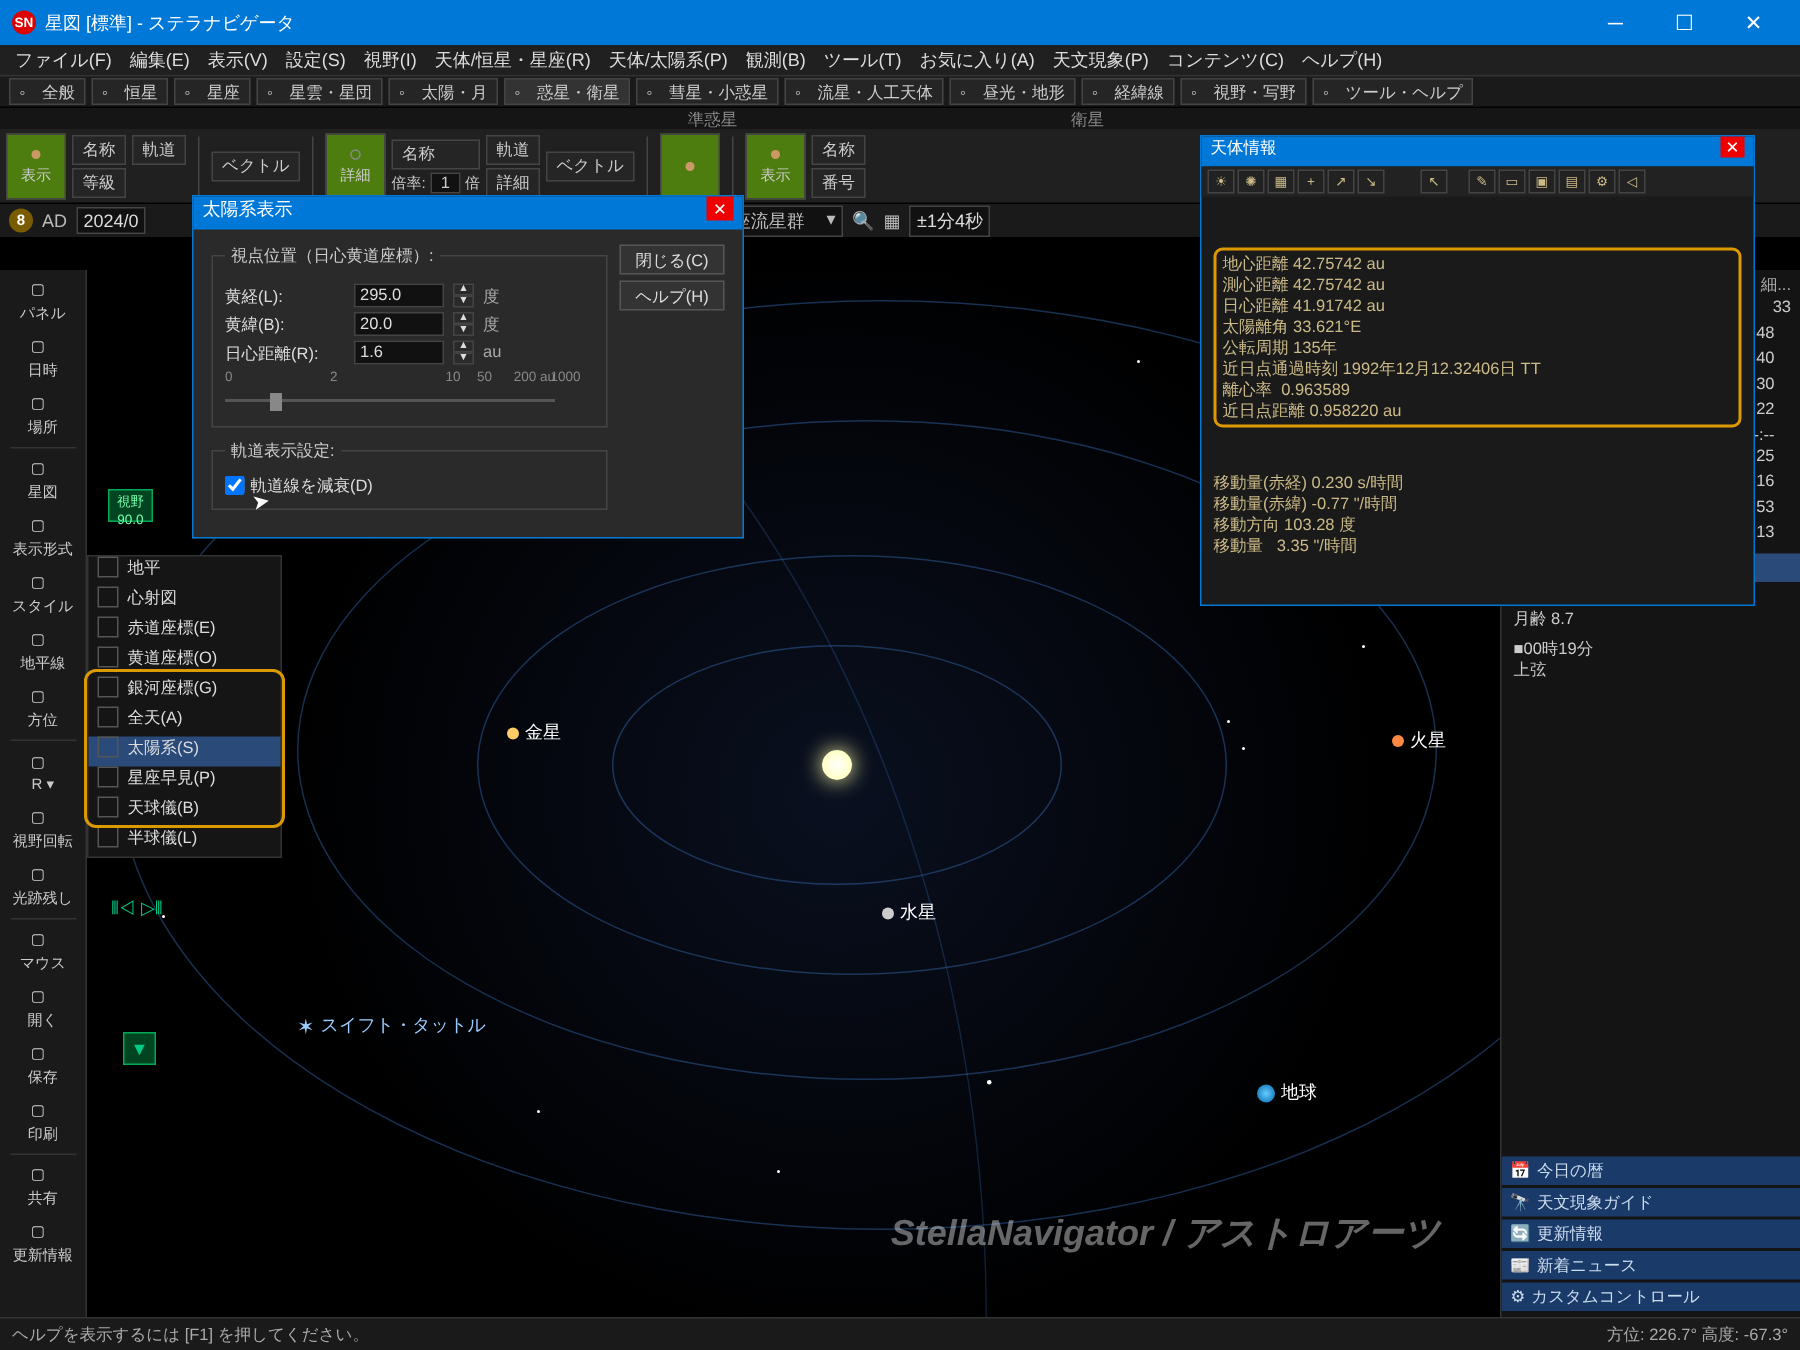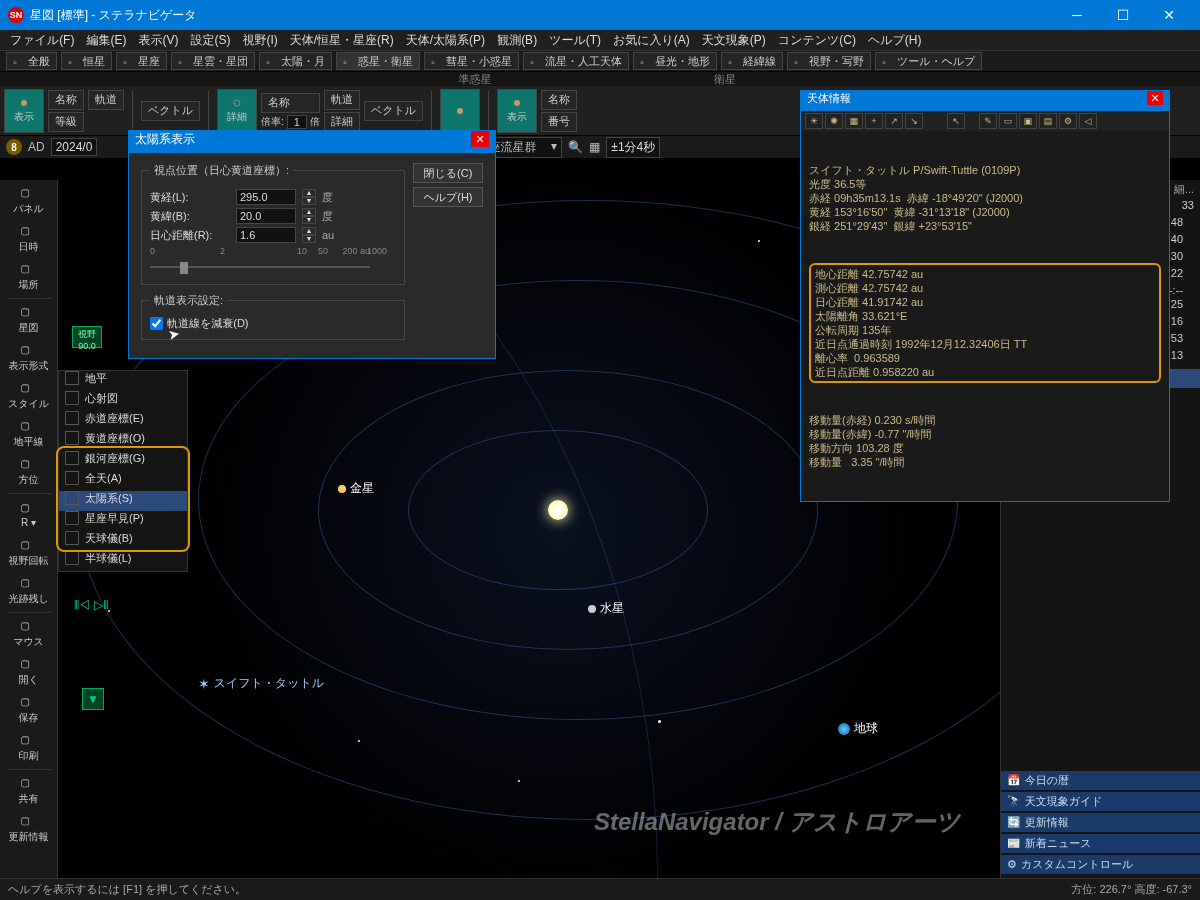--- a/index.html
+++ b/index.html
@@ -28,7 +28,7 @@
 
 
 .shelf { height:50px; background:#202020; border-bottom:1px solid #000; display:flex; align-items:center; padding:2px 4px; gap:4px; color:#ccc; font-size:11px; overflow:hidden;}
-.shelf .bigbtn { width:40px; height:44px; background:#0f766e; border:1px solid #444; display:flex; flex-direction:column; align-items:center; justify-content:center; gap:2px; }
+.shelf .bigbtn { width:40px; height:44px; background:#4d7c0f; border:1px solid #444; display:flex; flex-direction:column; align-items:center; justify-content:center; gap:2px; }
 .shelf .smbtn { height:20px; padding:0 6px; border:1px solid #444; background:#252525; display:flex; align-items:center; gap:3px; }
 .shelf .col { display:flex; flex-direction:column; gap:2px; }
 .shelf .lbl { font-size:10px; }

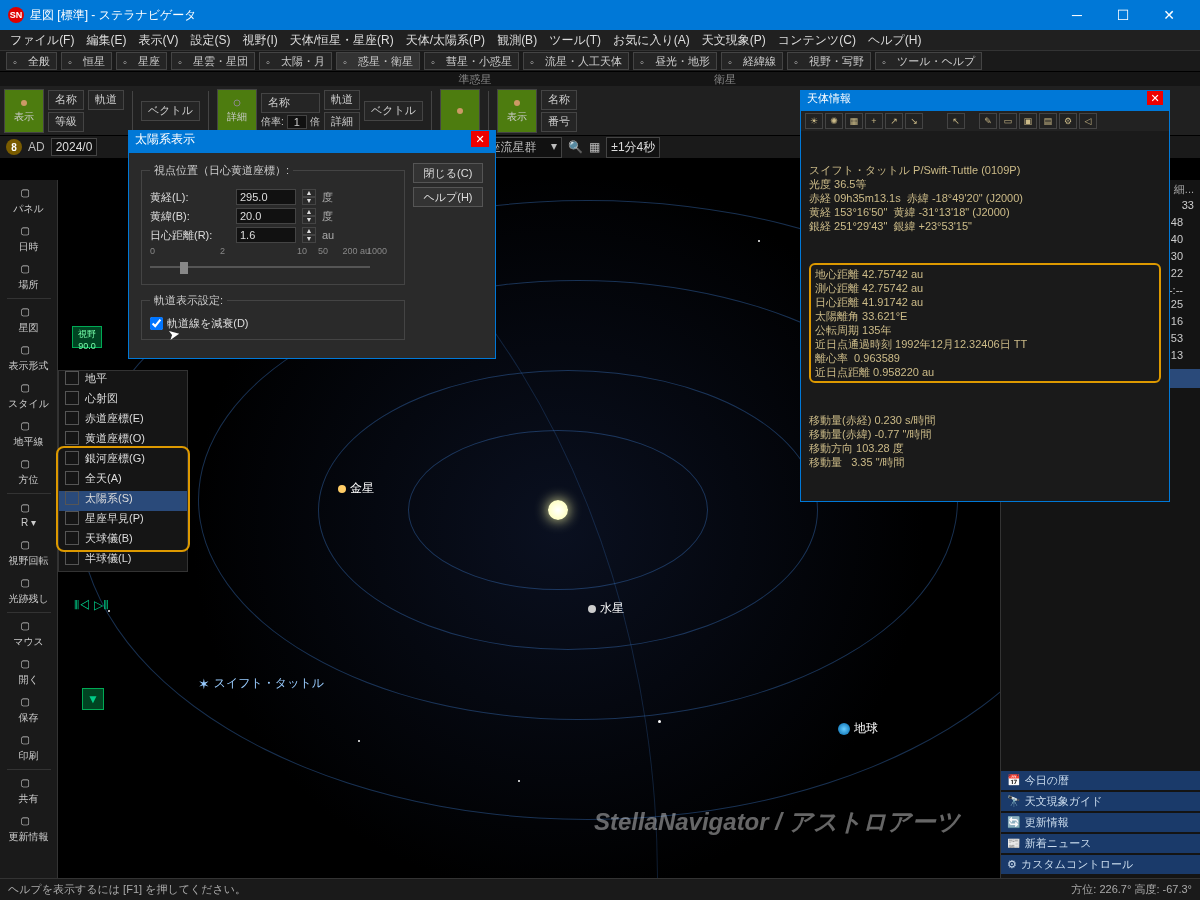--- a/index.html
+++ b/index.html
@@ -560,11 +560,6 @@
       <div class="tb">◁</div>
   </div>
   <div class="iwbody">
-    <div id="iwtop">スイフト・タットル P/Swift-Tuttle (0109P)
-光度 36.5等
-赤経 09h35m13.1s  赤緯 -18°49'20" (J2000)
-黄経 153°16'50"  黄緯 -31°13'18" (J2000)
-銀経 251°29'43"  銀緯 +23°53'15"</div>
     <div class="hlbox" id="iwbox">地心距離 42.75742 au
 測心距離 42.75742 au
 日心距離 41.91742 au

